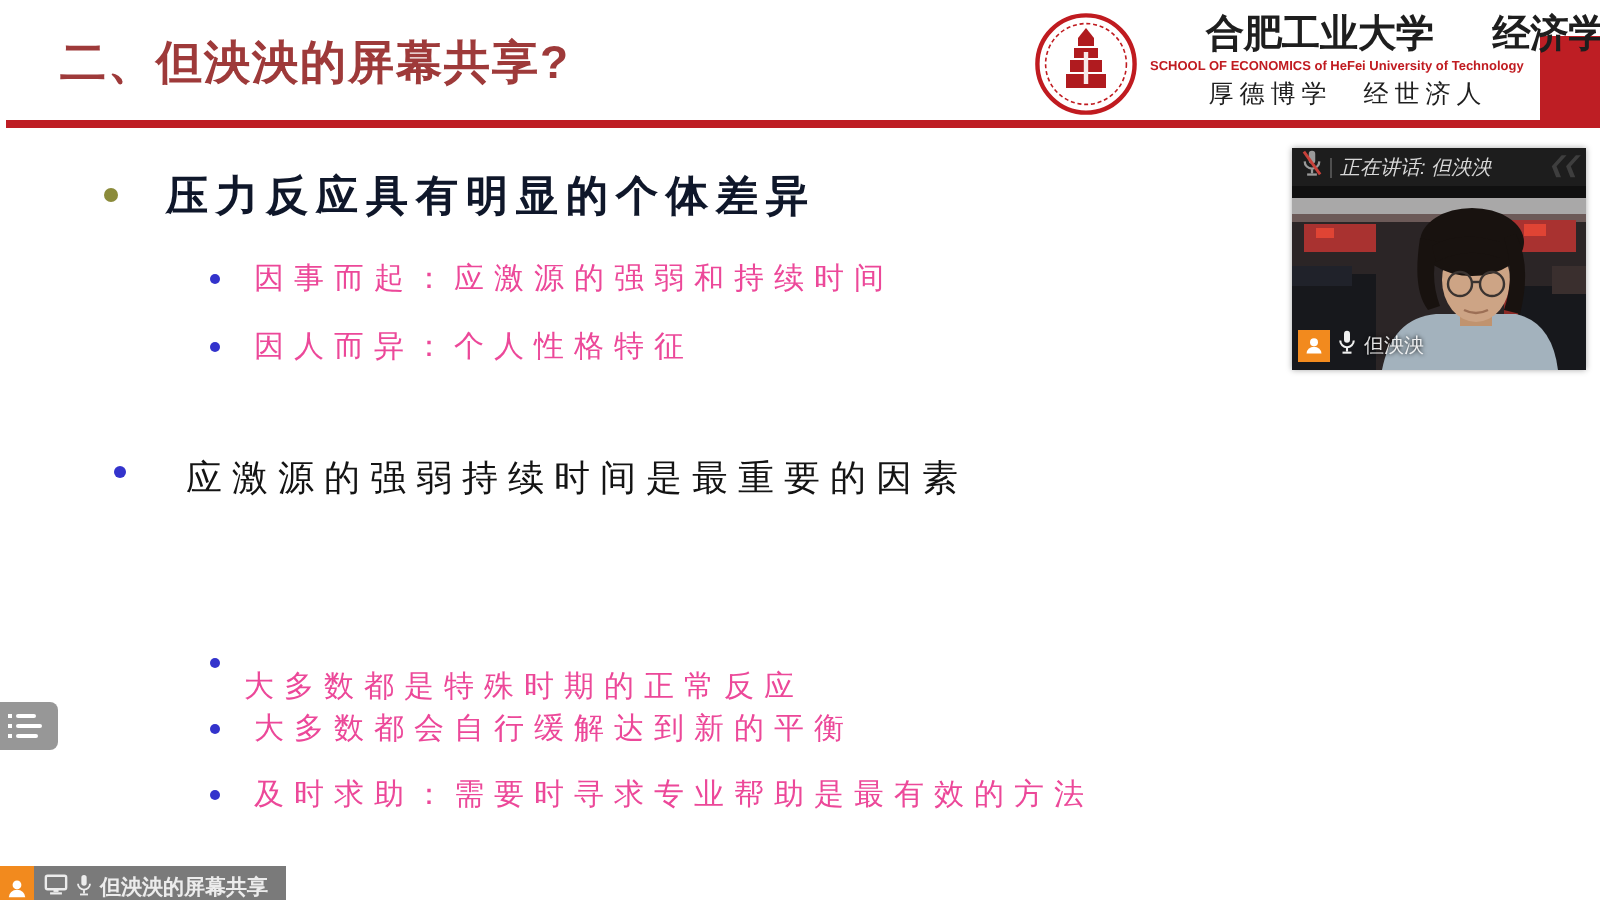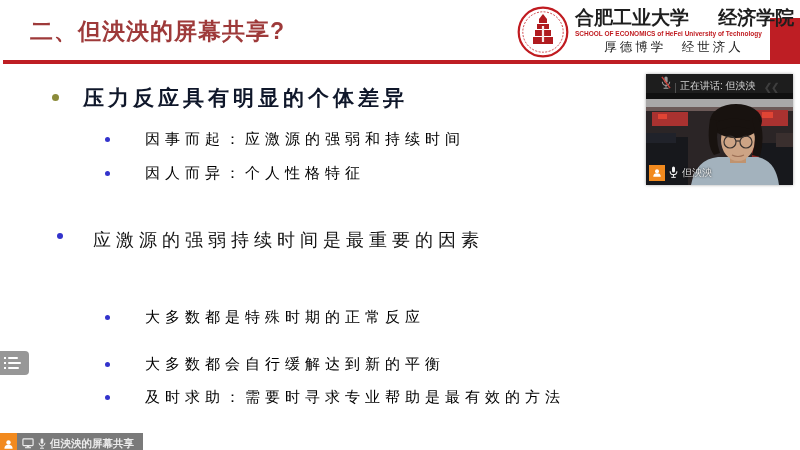--- a/index.html
+++ b/index.html
@@ -16,7 +16,7 @@
   .logo { position:absolute; left:517px; top:6px; display:flex; gap:6px; align-items:flex-start; }
   .logo-text { width:198px; }
   .logo-row1 { font-size:19px; color:#1e1e1e; white-space:nowrap; line-height:24px; }
-  .logo-row1 .uni { font-family:Liberation Serif, serif; font-weight:bold; }
+  .logo-row1 .uni { font-family:Liberation Serif, serif; font-weight:bold;margin-left:28px; }
   .logo-row1 .dept { font-weight:600;margin-left:24px; }
   .logo-row2 { font-size:6.5px; color:#C01B20; font-weight:bold; white-space:nowrap; margin-top:0px; }
   .logo-row3 { font-size:12.5px; font-family:"DejaVu Serif", serif; letter-spacing:3px;

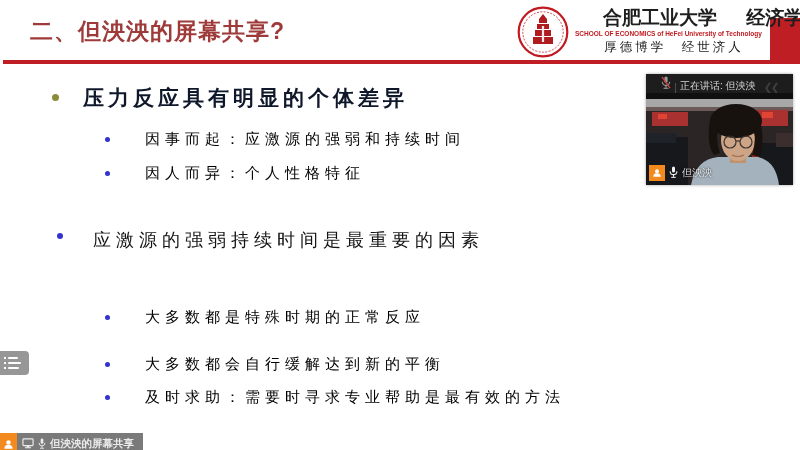--- a/index.html
+++ b/index.html
@@ -47,7 +47,7 @@
 
   
   .webcam { position:absolute; left:646px; top:74px; width:147px; box-shadow:0 0 3px rgba(0,0,0,.35); }
-  .webcam-bar { height:19px; background:#1d1d1d; display:flex; align-items:flex-end; padding:0 15px; gap:4px; }
+  .webcam-bar { height:19px; background:#1d1d1d; display:flex; align-items:center; padding:0 5px; gap:4px;font-style:italic; }
   .bar-divider { width:1px; height:10px; background:#4f4f4f; flex:none; }
   .speaking-label { font-size:10px; color:#d8d8d8; white-space:nowrap; }
   .collapse-btn { margin-left:auto; color:#3e3e3e; font-size:11px; letter-spacing:-2px;

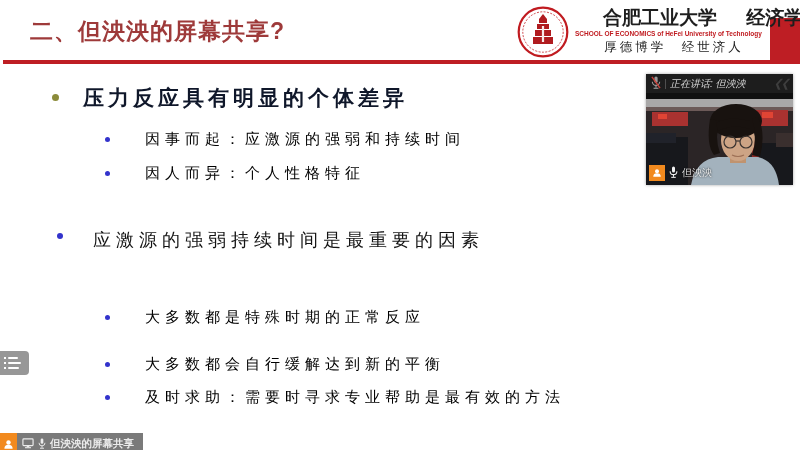--- a/index.html
+++ b/index.html
@@ -31,8 +31,8 @@
   .h-row .txt { margin-left:24px; font-size:21px; font-weight:bold; letter-spacing:4px; color:#0f172a; }
 
   .sub-row .dot { width:5px; height:5px; background:#3333CC; margin-top:7px; }
-  .sub-row .txt { margin-left:35px; font-family:"DejaVu Serif", serif; font-size:15px;
-                  letter-spacing:5px; color:#000000; }
+  .sub-row .txt { margin-left:17px; font-family:"DejaVu Serif", serif; font-size:15px;
+                  letter-spacing:5px; color:#ec4899; }
   .sub-row { left:105px; }
   .s1-0 { top:130px; } .s1-1 { top:164px; } .s1-2 { top:198px; }
   .s2-0 { top:308px; } .s2-1 { top:355px; } .s2-2 { top:388px; }

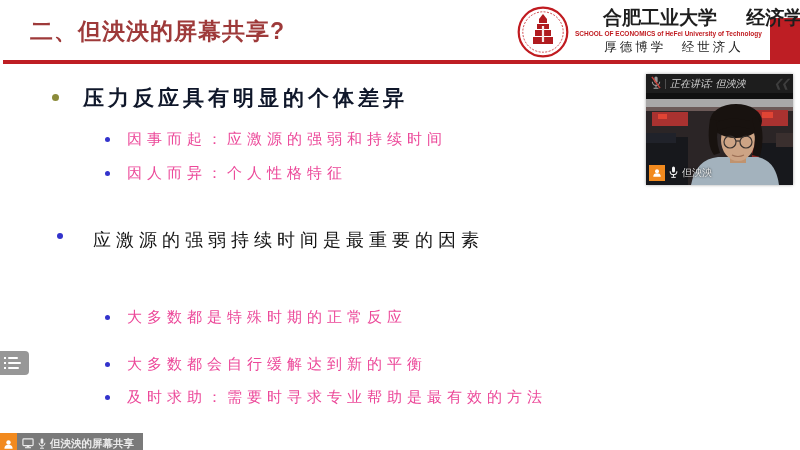--- a/index.html
+++ b/index.html
@@ -35,7 +35,7 @@
                   letter-spacing:5px; color:#ec4899; }
   .sub-row { left:105px; }
   .s1-0 { top:130px; } .s1-1 { top:164px; } .s1-2 { top:198px; }
-  .s2-0 { top:308px; } .s2-1 { top:355px; } .s2-2 { top:388px; }
+  .s2-0 { top:322px;flex-direction:column; } .s2-1 { top:355px; } .s2-2 { top:388px; }
 
   .main-row { left:57px;text-align:right; }
   .main-row .dot { width:6px; height:6px; background:#3333CC; margin-top:9px; }

